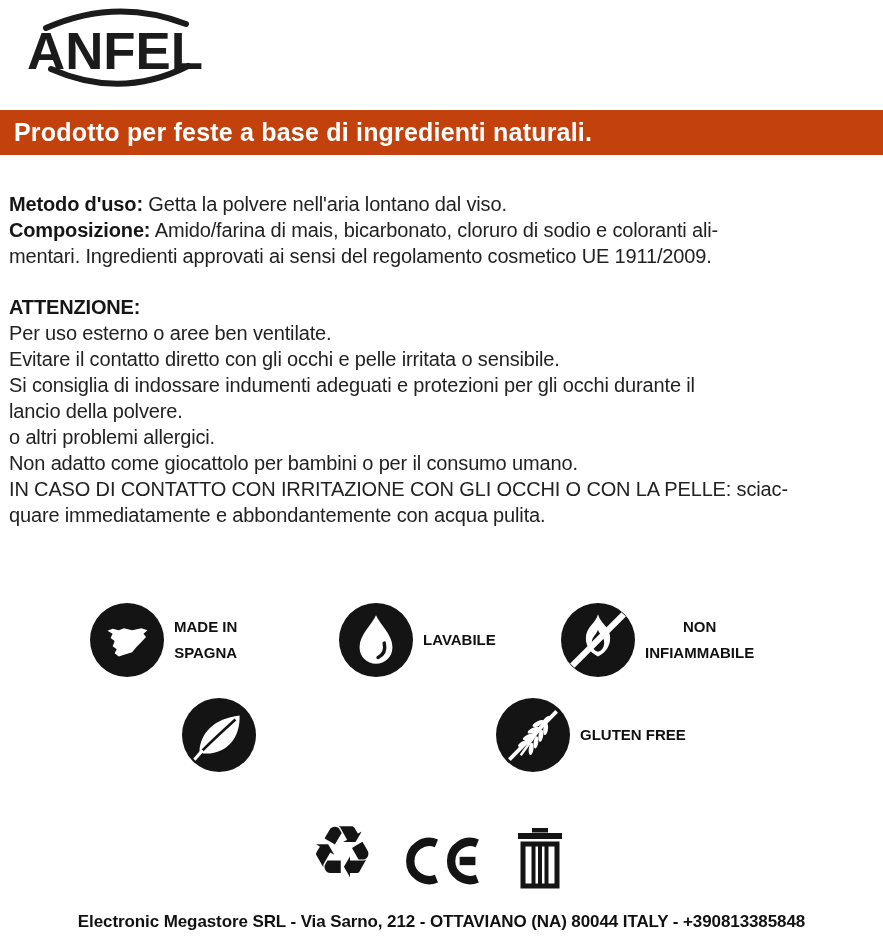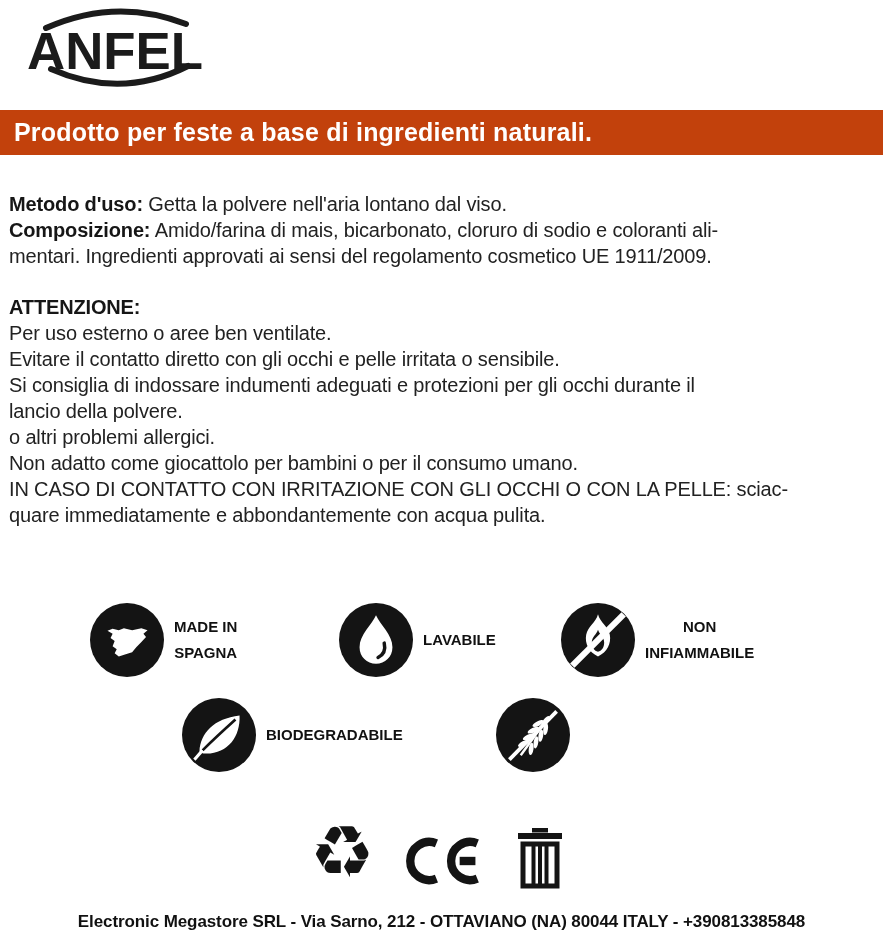--- a/index.html
+++ b/index.html
@@ -148,9 +148,6 @@
       <path d="M 12 60 C 15 57 17 54 20 51" fill="none" stroke="#ffffff" stroke-width="3"></path>
     </svg>
   </span>
-  <span class="label">
-    <span>BIODEGRADABILE</span>
-  </span>
 </div>
 
 <div class="badge badge-gluten">

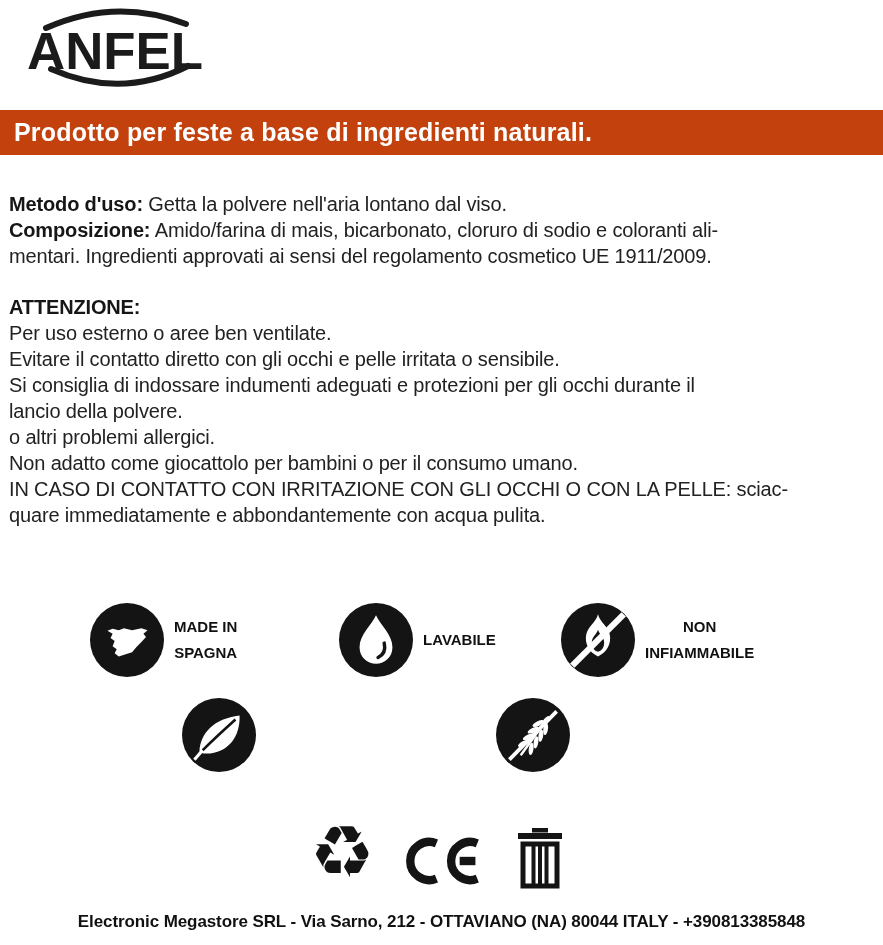--- a/index.html
+++ b/index.html
@@ -169,6 +169,9 @@
       </g>
     </svg>
   </span>
+  <span class="label">
+    <span>GLUTEN FREE</span>
+  </span>
 </div>
 
 <div class="sym sym-recycle" title="recycle-symbol">♻</div>

